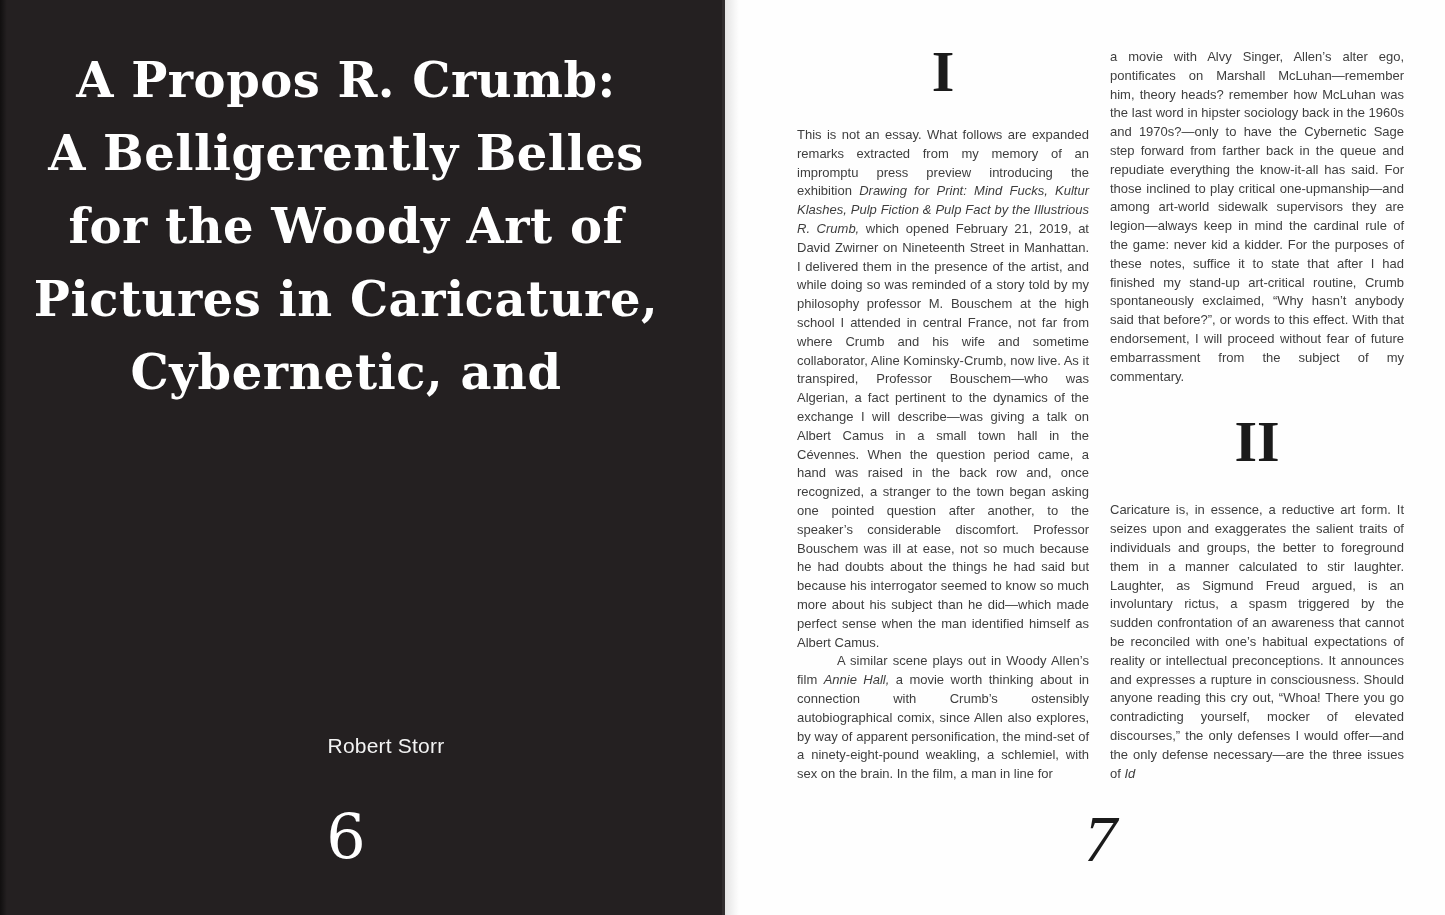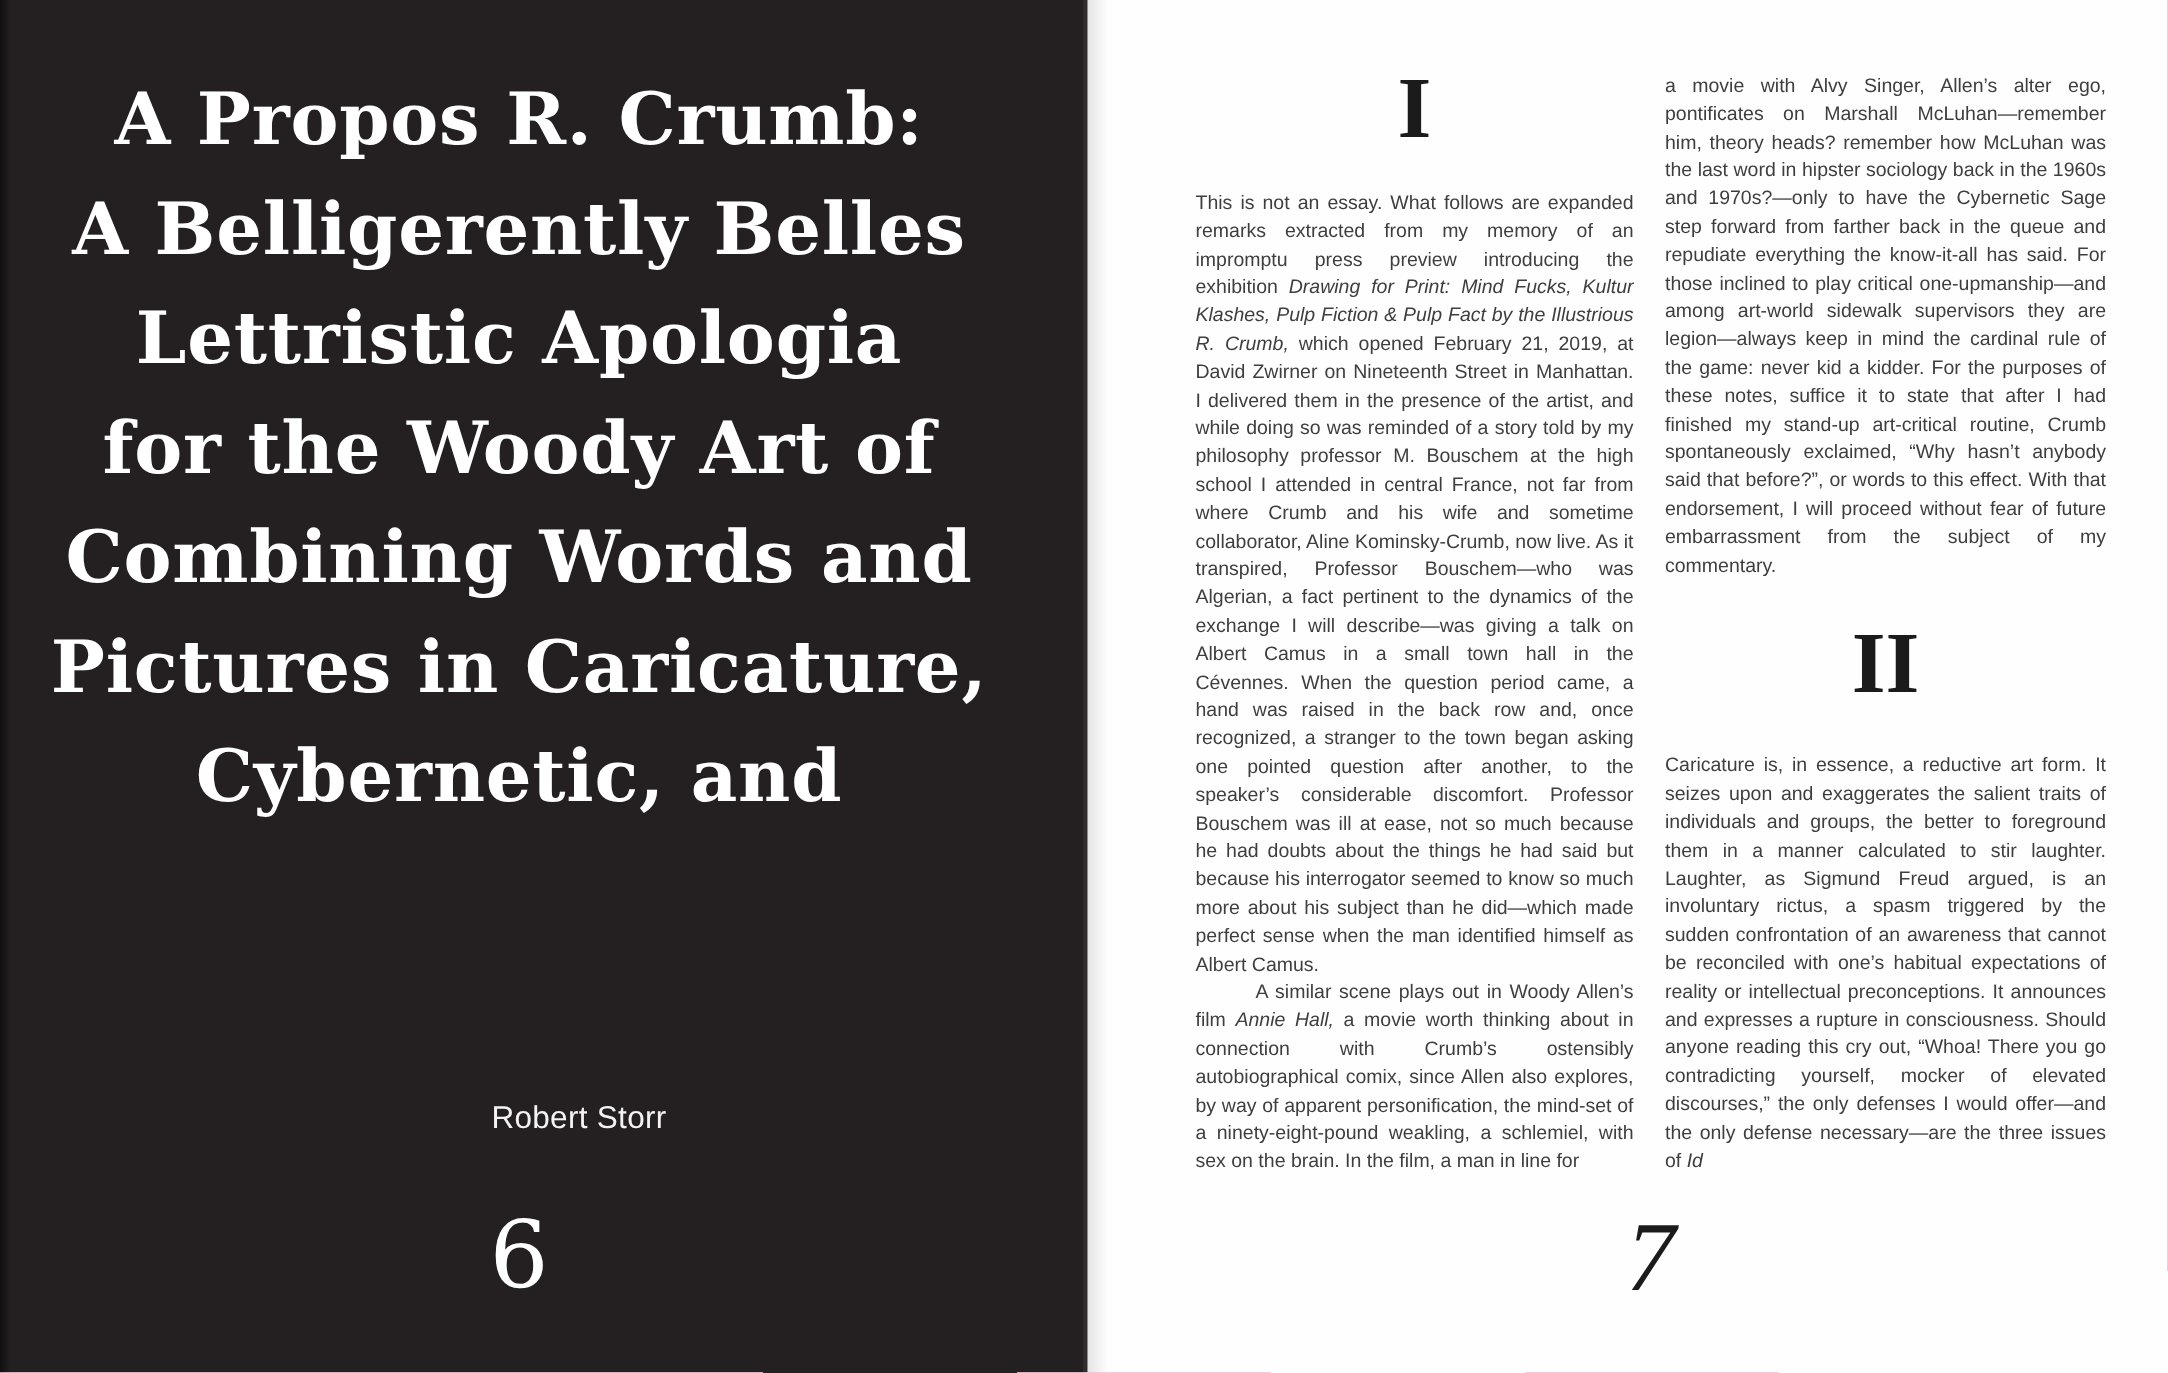--- a/index.html
+++ b/index.html
@@ -8,7 +8,7 @@
     width: 1445px;
     height: 915px;
     overflow: hidden;
-    background: #ec4899;
+    background: #fde047;
     font-family: "Liberation Sans", sans-serif;
   }
 

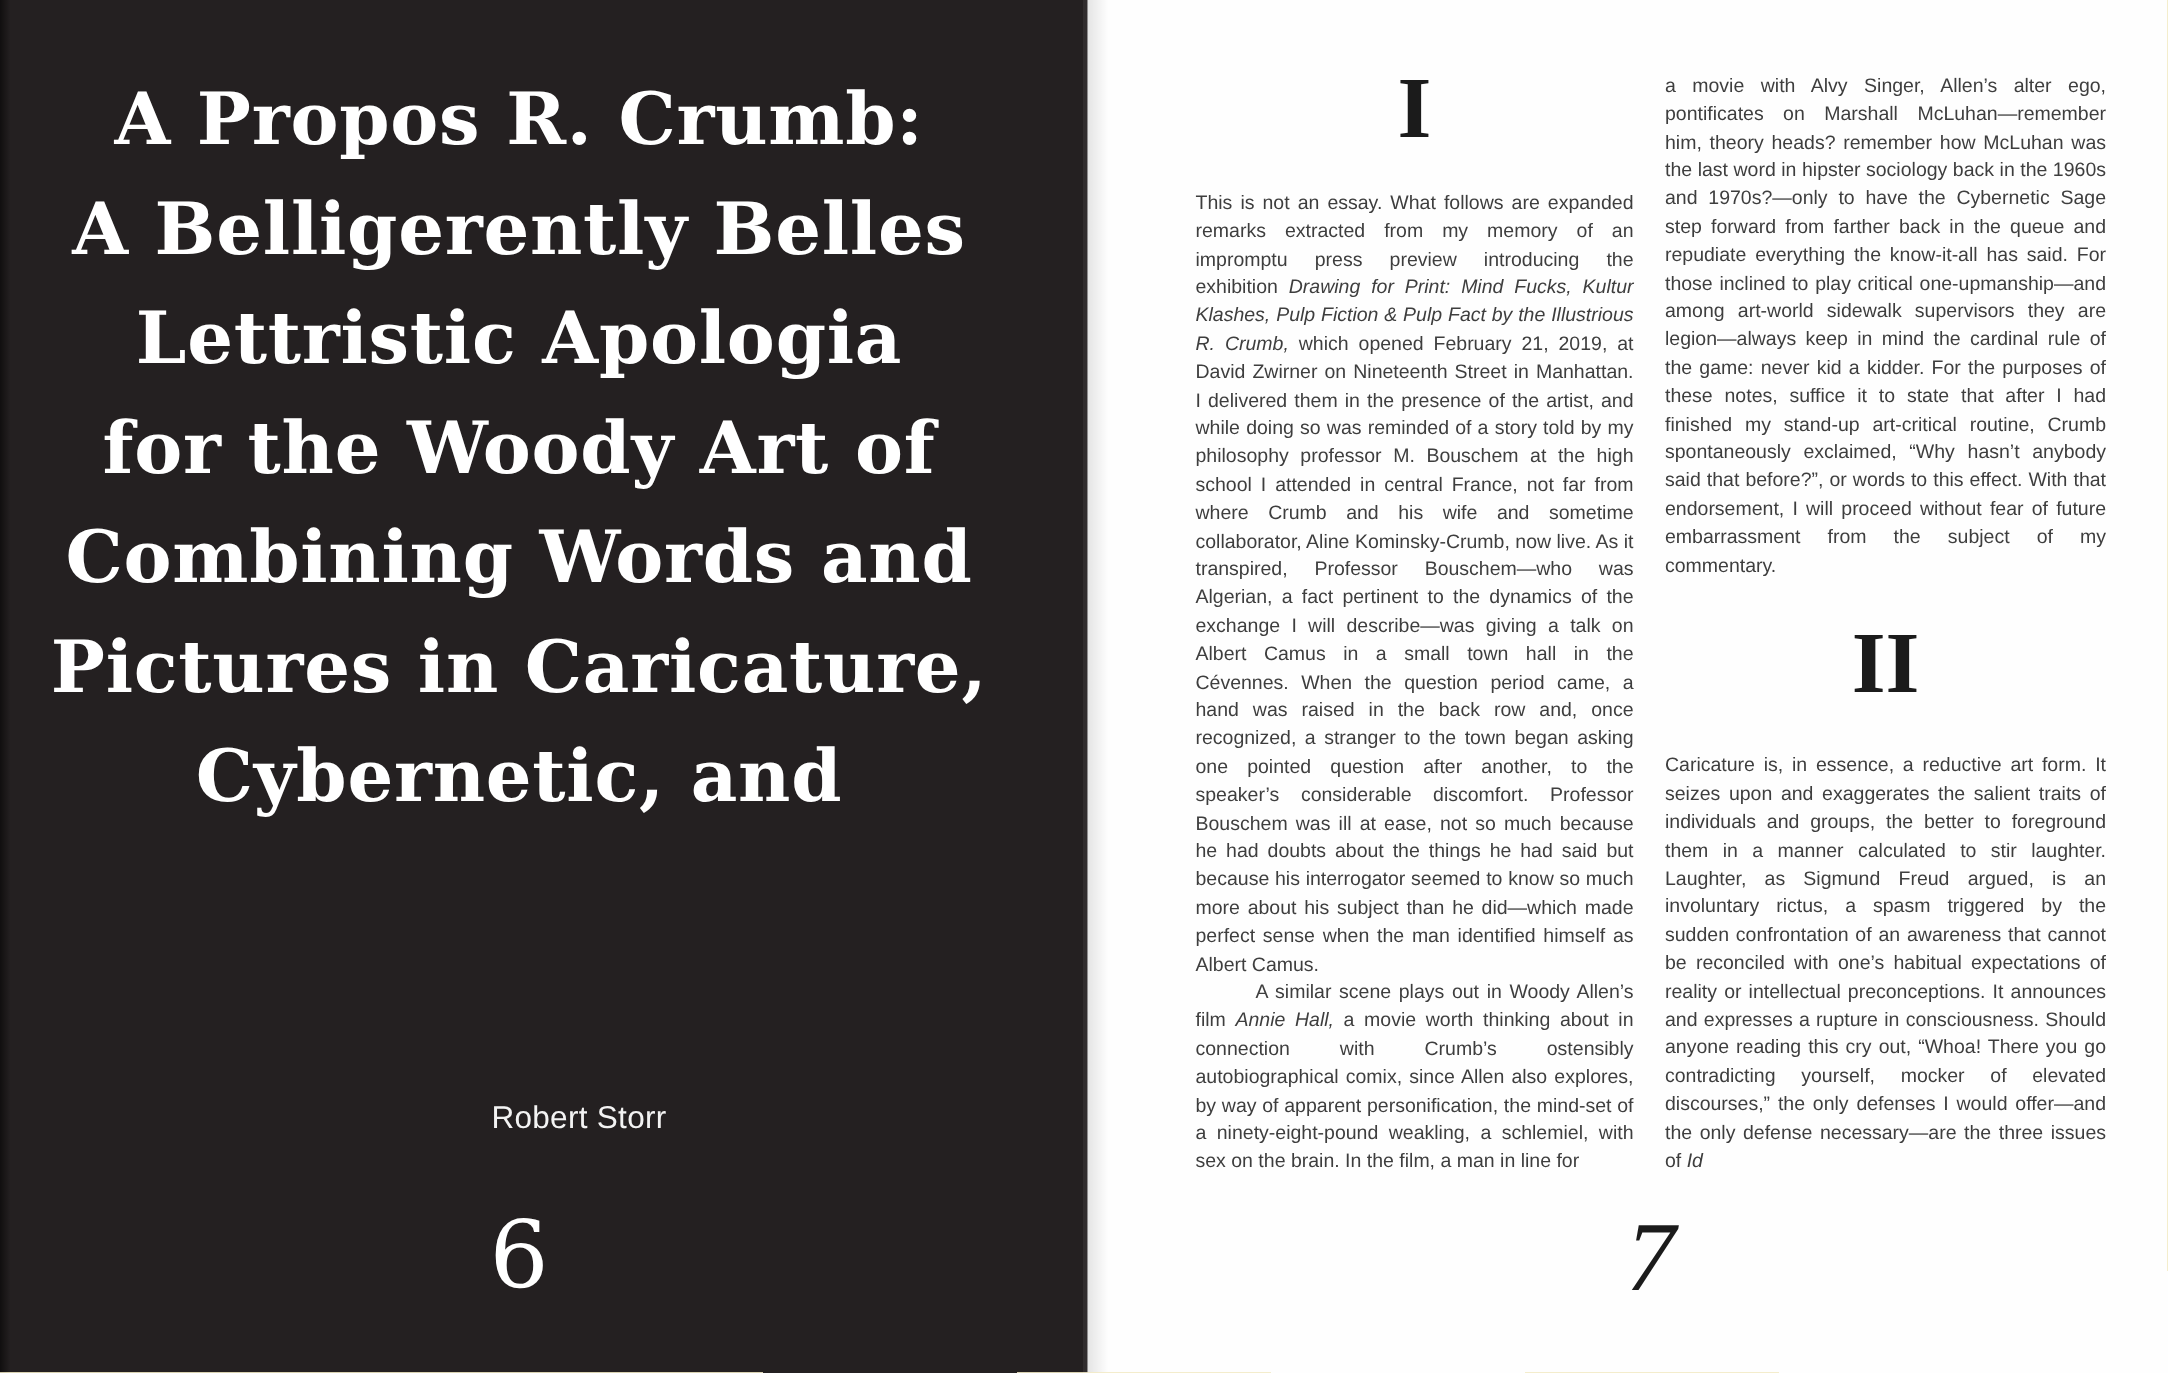--- a/index.html
+++ b/index.html
@@ -131,7 +131,6 @@
     <div class="title-block">
       <div class="title-line">A Propos R. Crumb:</div>
       <div class="title-line">A Belligerently Belles</div>
-      <div class="title-line">Lettristic Apologia</div>
       <div class="title-line">for the Woody Art of</div>
       <div class="title-line">Combining Words and</div>
       <div class="title-line">Pictures in Caricature,</div>

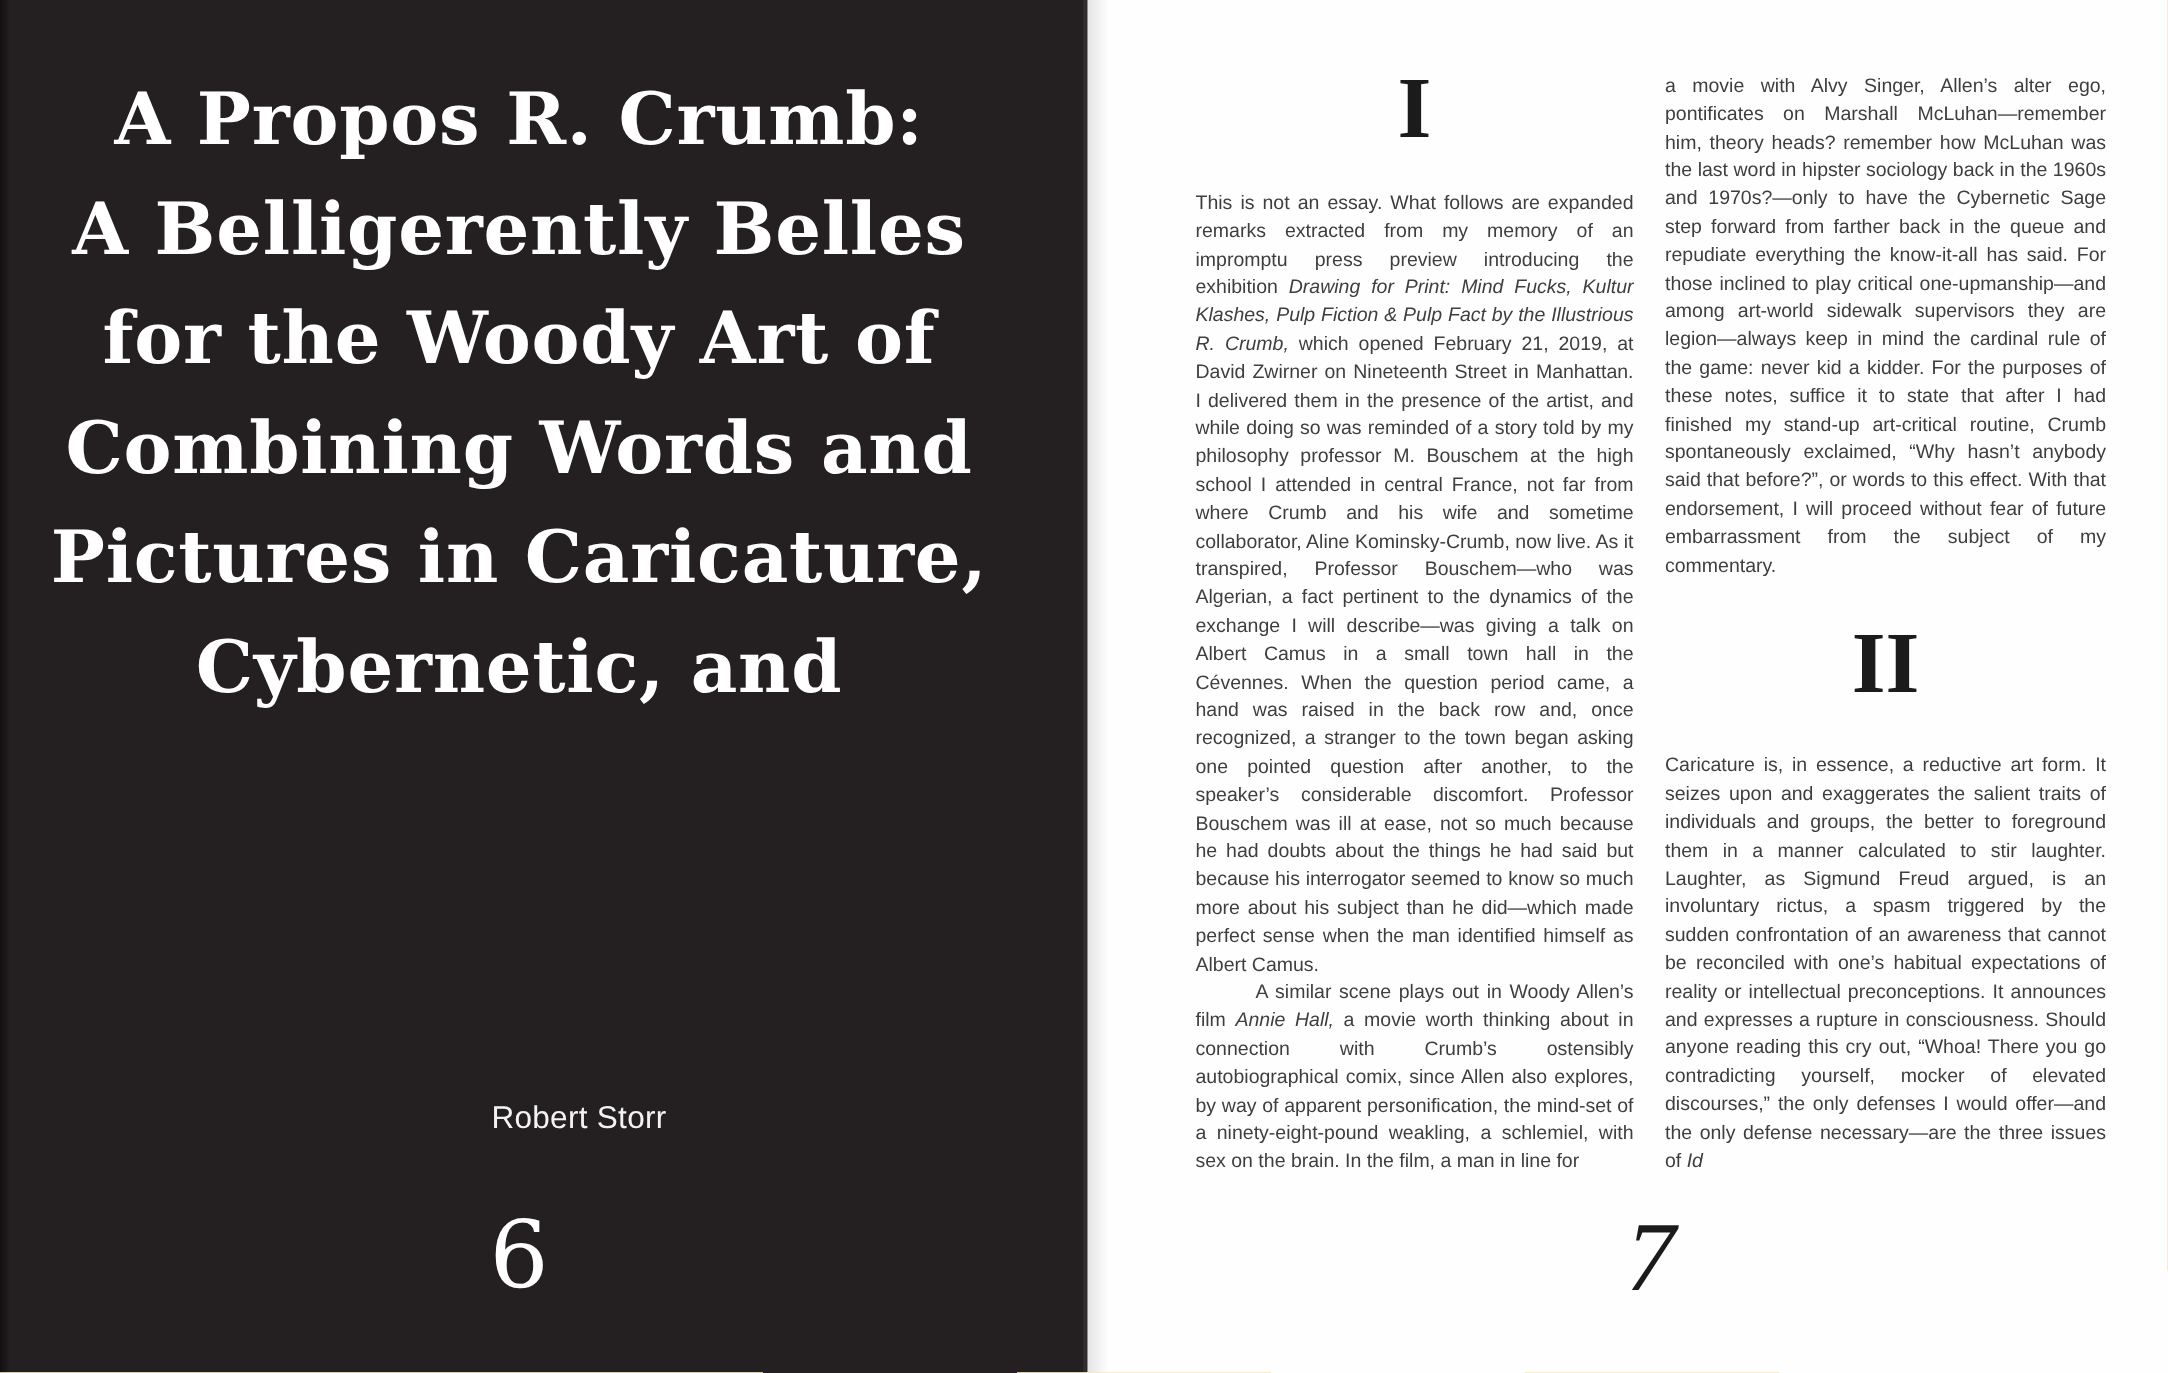--- a/index.html
+++ b/index.html
@@ -132,7 +132,6 @@
       <div class="title-line">A Propos R. Crumb:</div>
       <div class="title-line">A Belligerently Belles</div>
       <div class="title-line">for the Woody Art of</div>
-      <div class="title-line">Combining Words and</div>
       <div class="title-line">Pictures in Caricature,</div>
       <div class="title-line">Cybernetic, and</div>
     </div>

